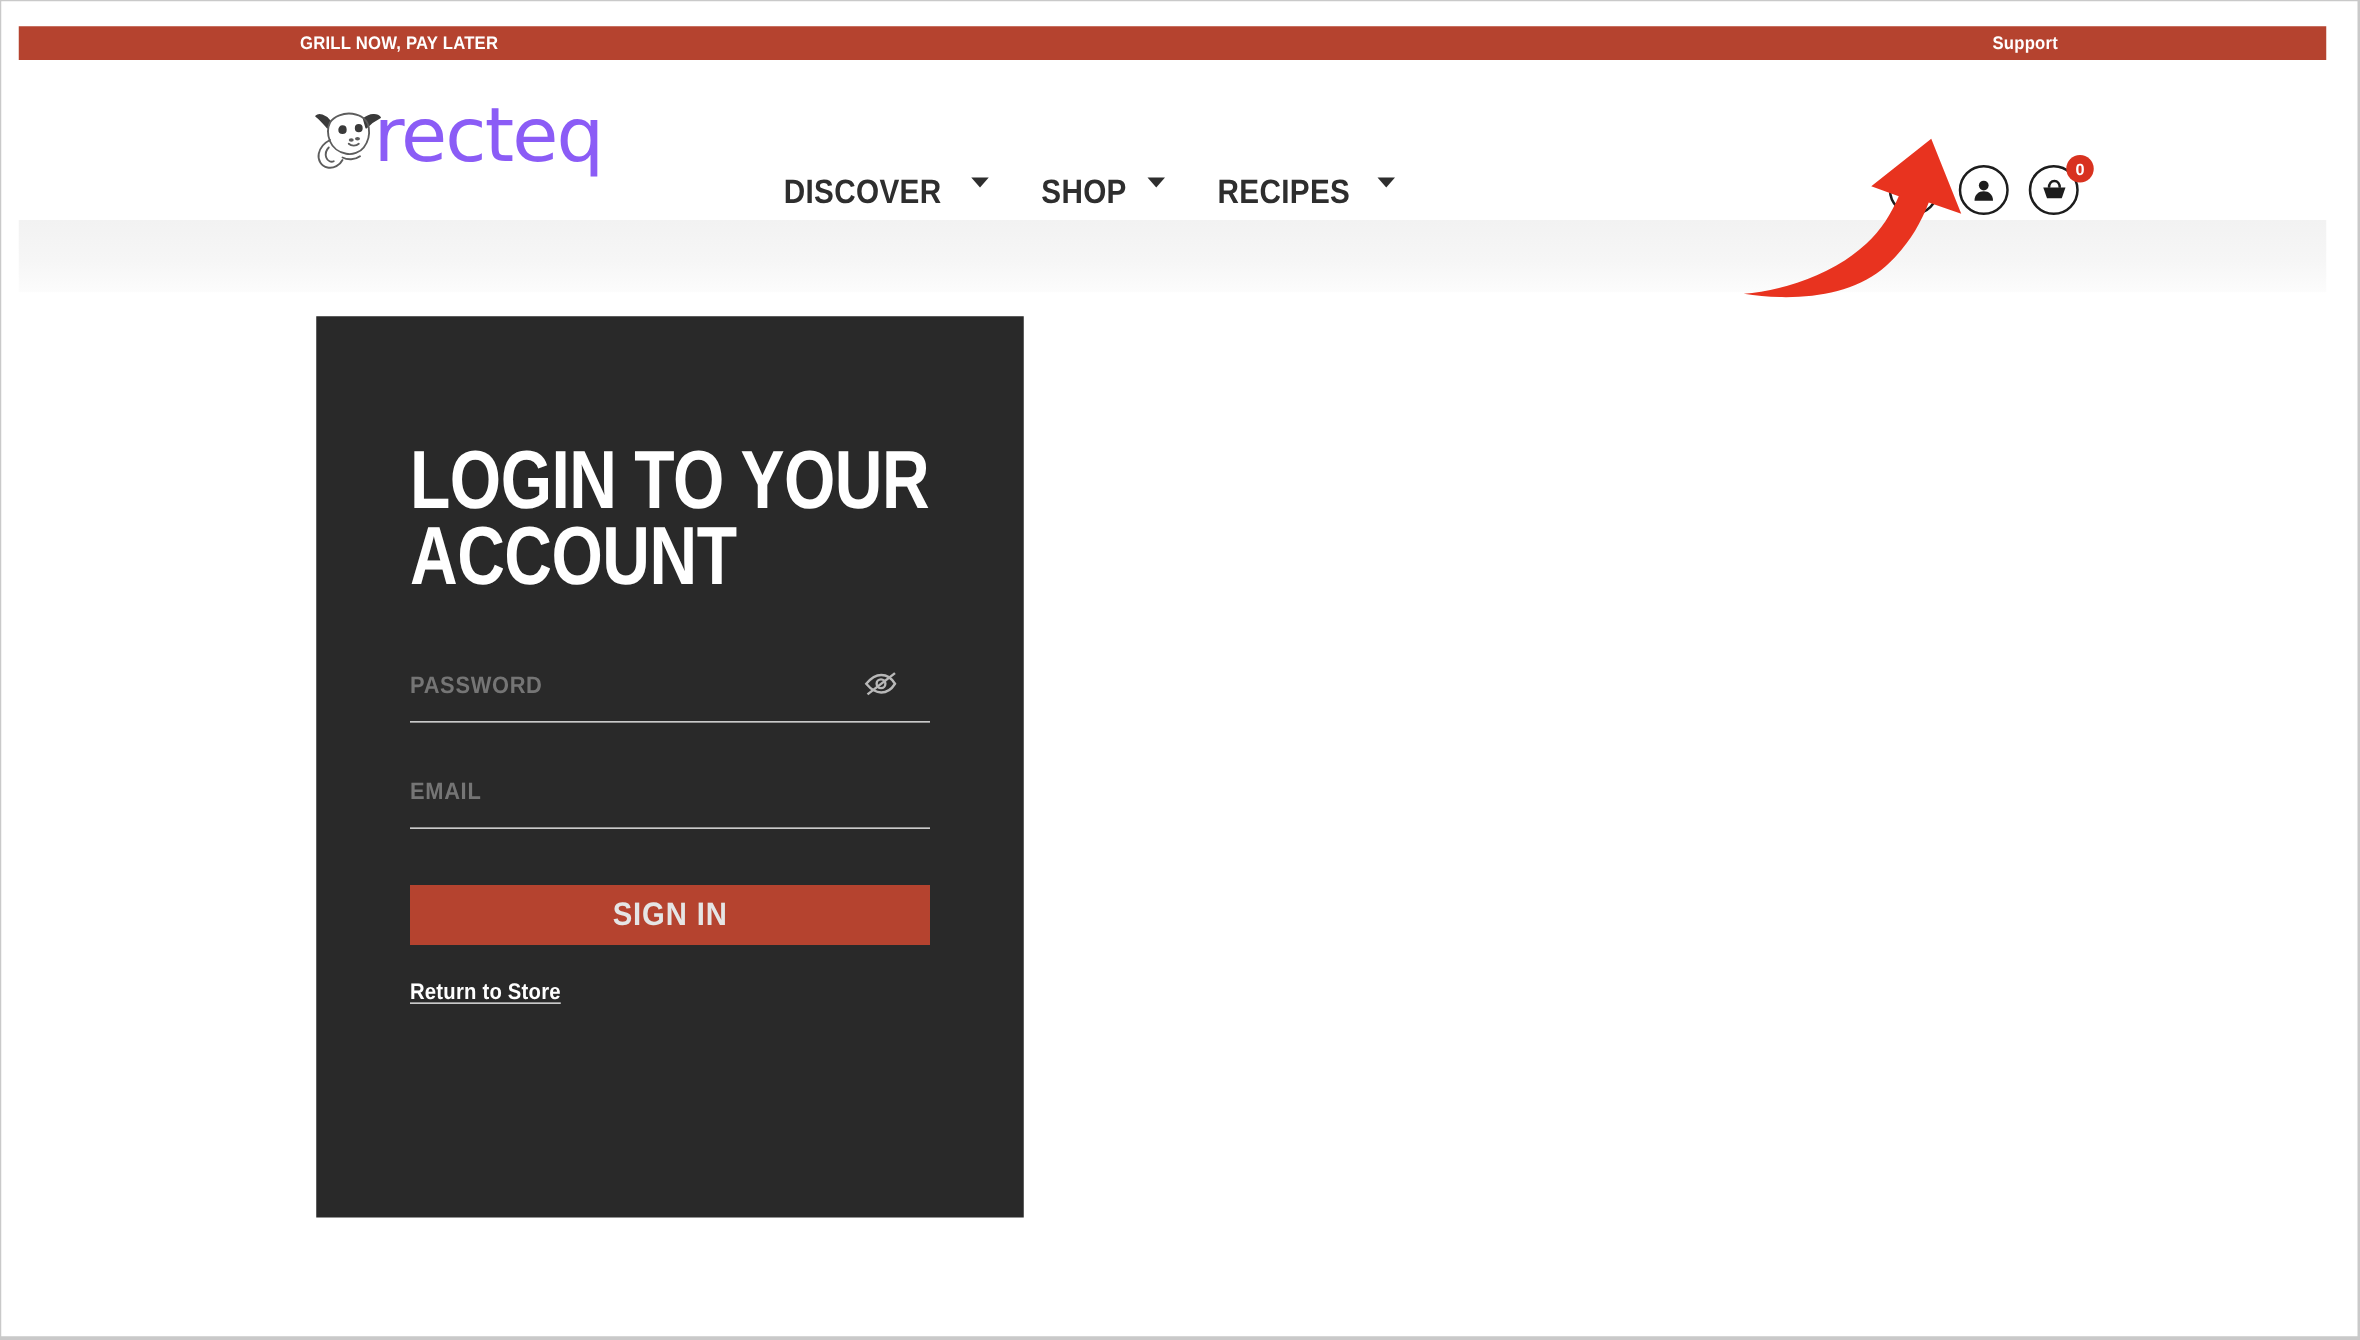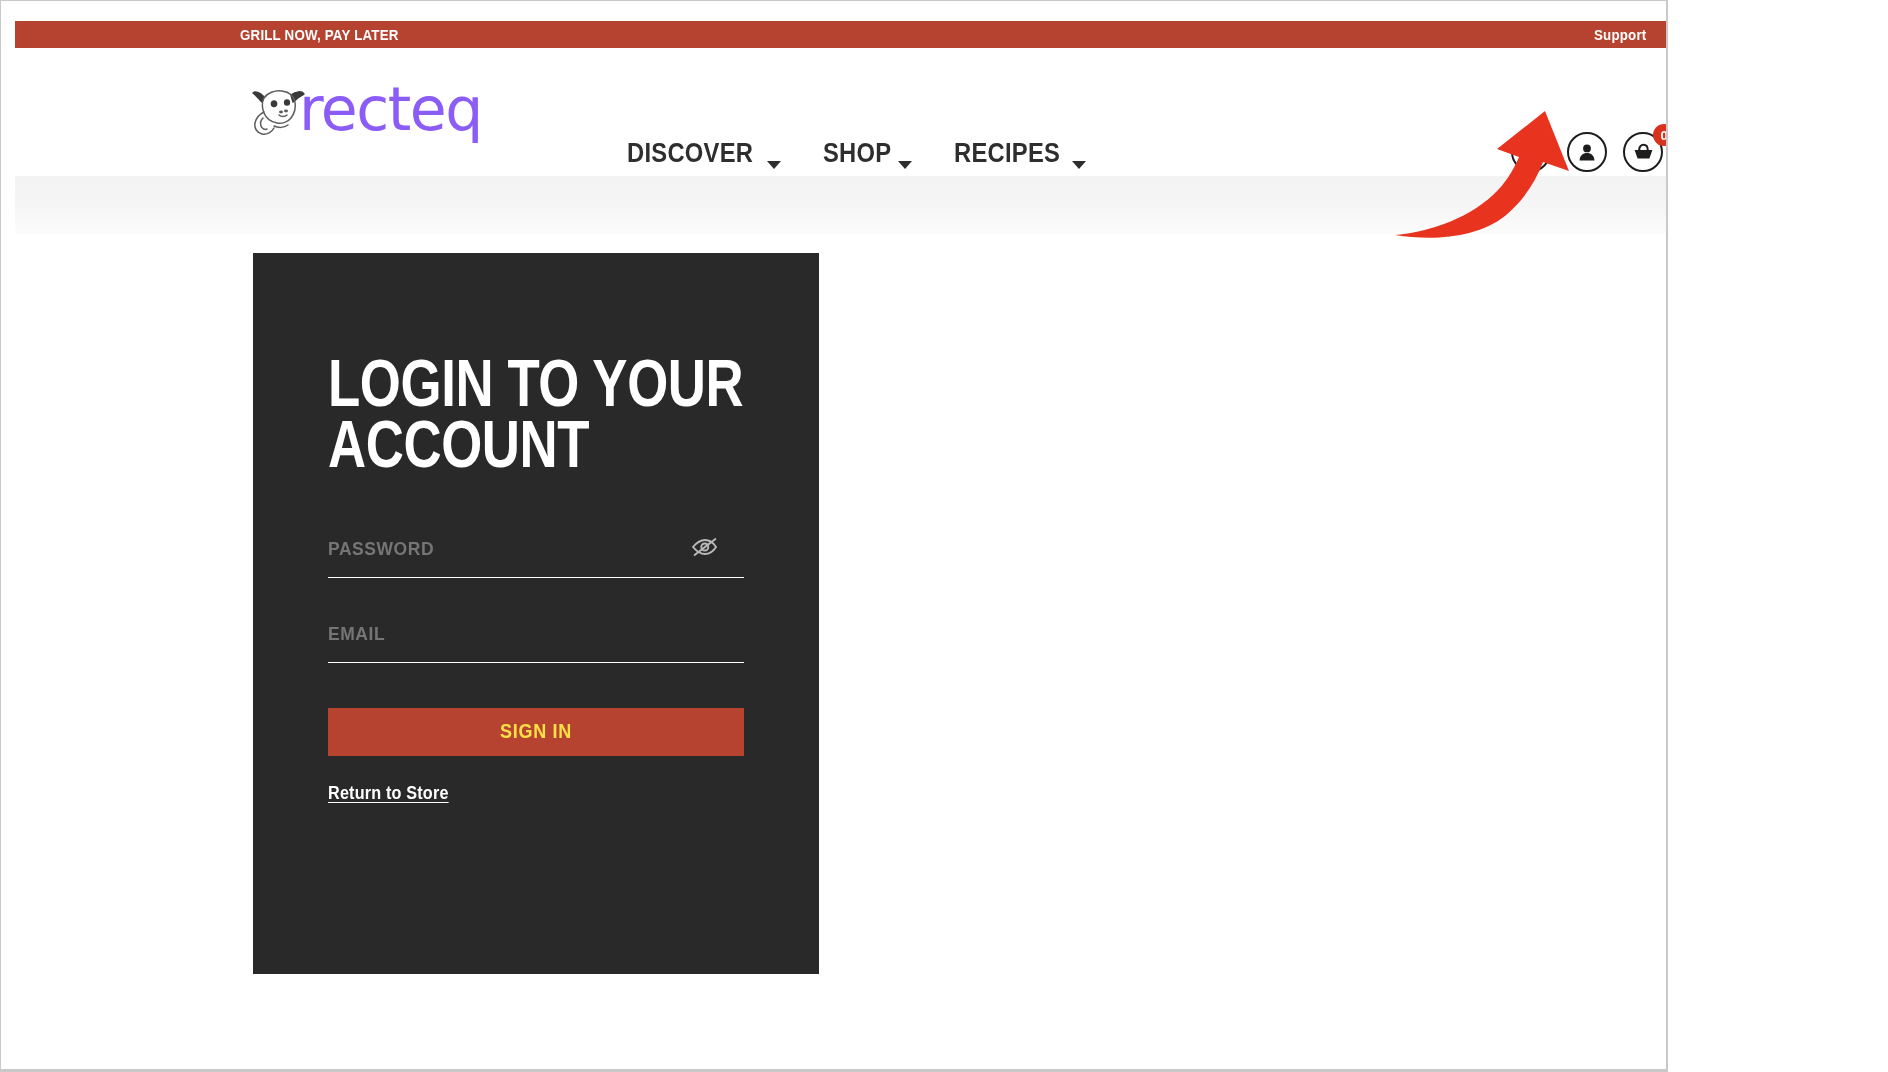--- a/index.html
+++ b/index.html
@@ -16,7 +16,7 @@
   
   .screenshot-frame {
     position: relative;
-    width: 1668px;
+    width: 1888px;
     height: 1072px;
     background: #ffffff;
     border: 1px solid #c9c9c9;

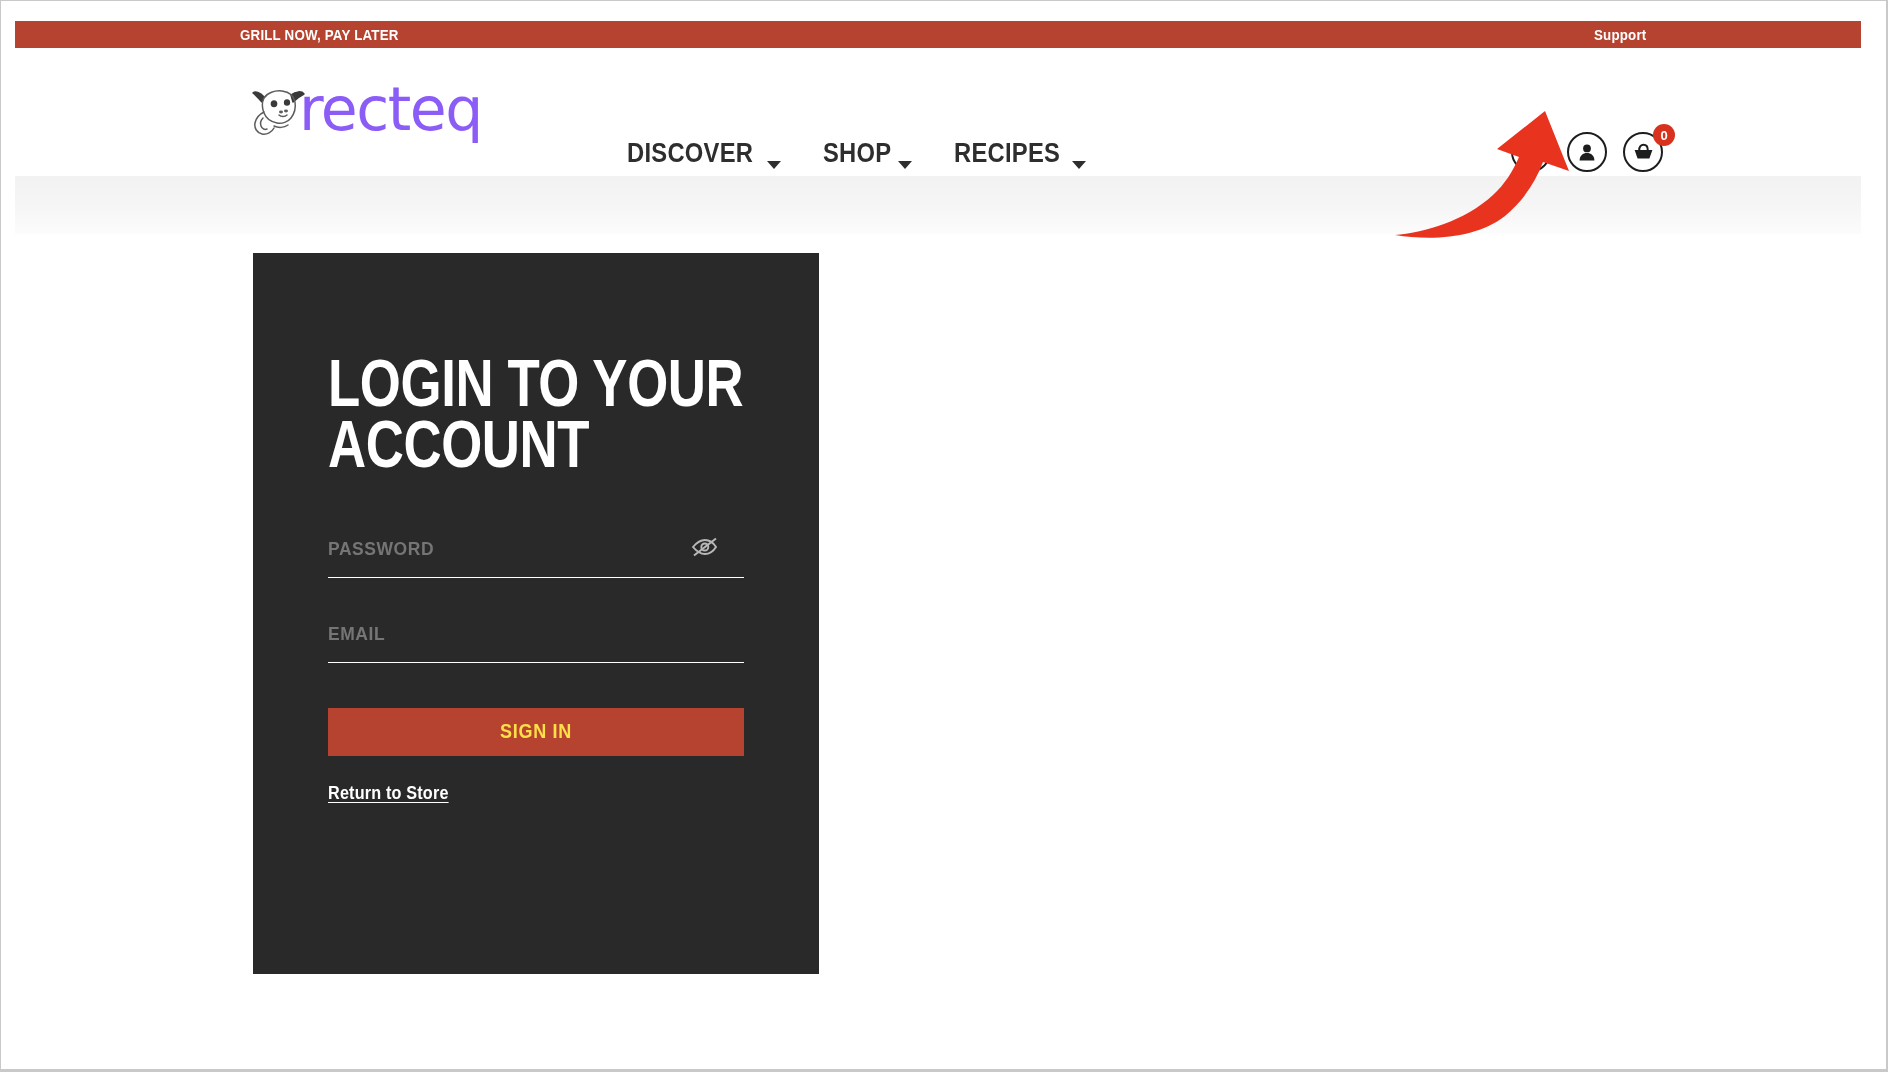--- a/index.html
+++ b/index.html
@@ -118,8 +118,8 @@
 
   .nav-item {
     display: flex;
-    align-items: flex-end;
-    gap: 9px;
+    align-items: flex-start;
+    gap: 19px;
     text-decoration: none;
     cursor: pointer;
   }

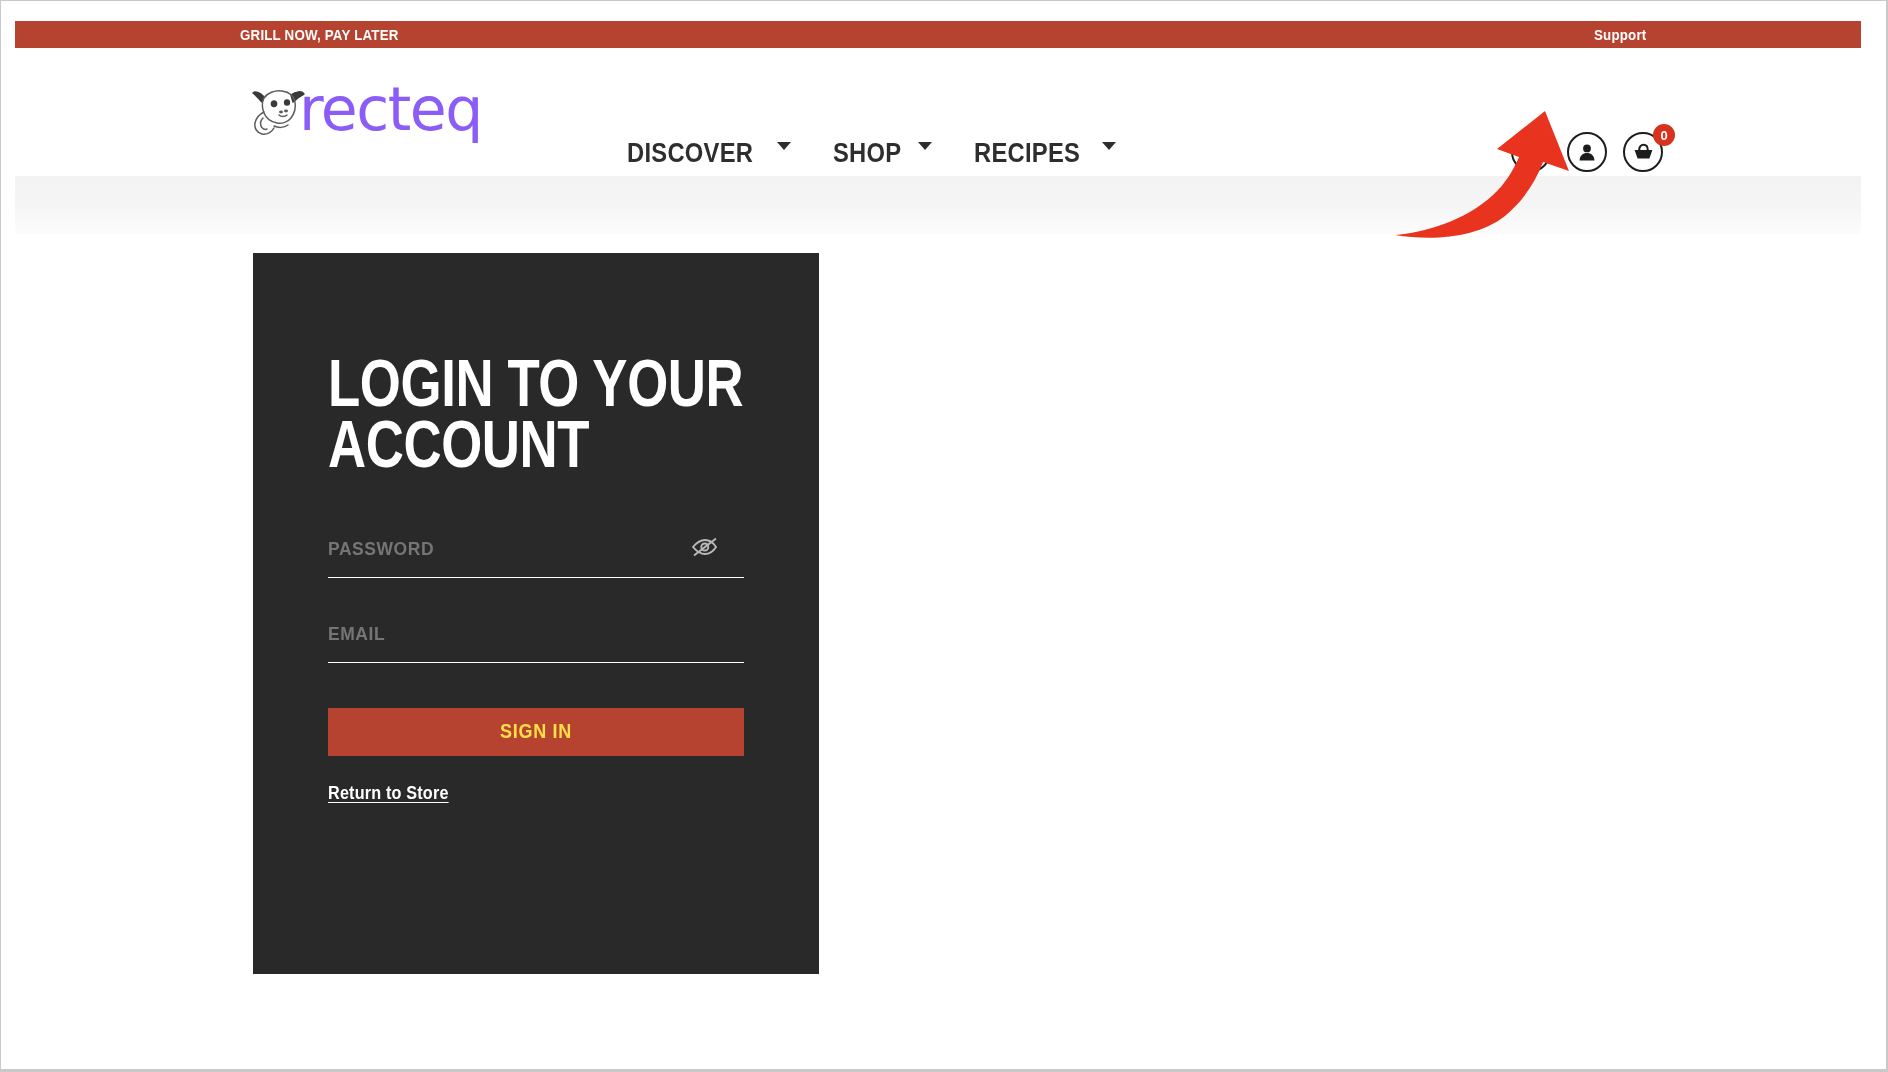--- a/index.html
+++ b/index.html
@@ -274,9 +274,9 @@
     height: 48px;
     background: #b5432f;
     border: none;
-    color: #fde047;
-    font-family: "Liberation Sans Narrow", "Liberation Sans", sans-serif;
-    font-size: 20px;
+    color: #e5e5e5;
+    font-family: "Liberation Sans Narrow", "Liberation Sans", sans-serif;
+    font-size: 26px;
     font-weight: 700;
     letter-spacing: 0.8px;
     cursor: pointer;

